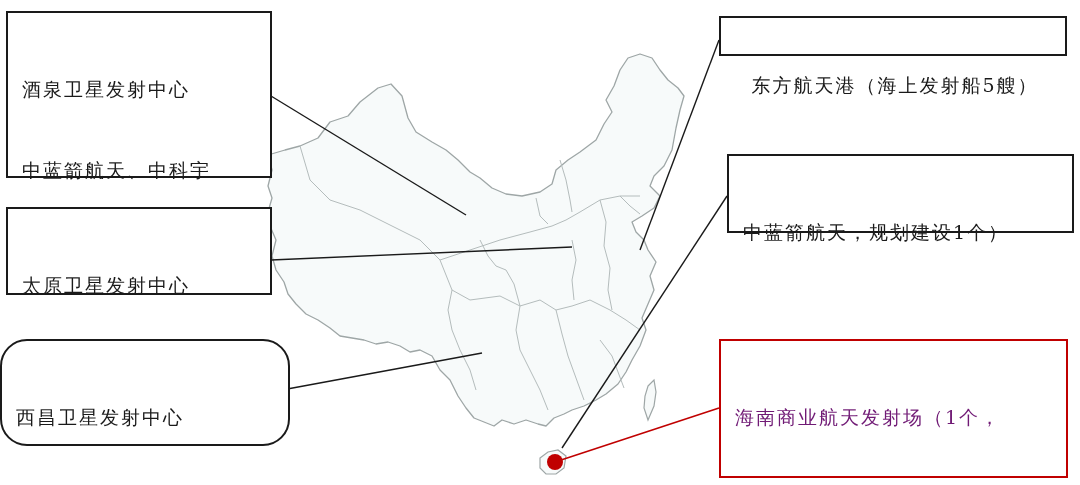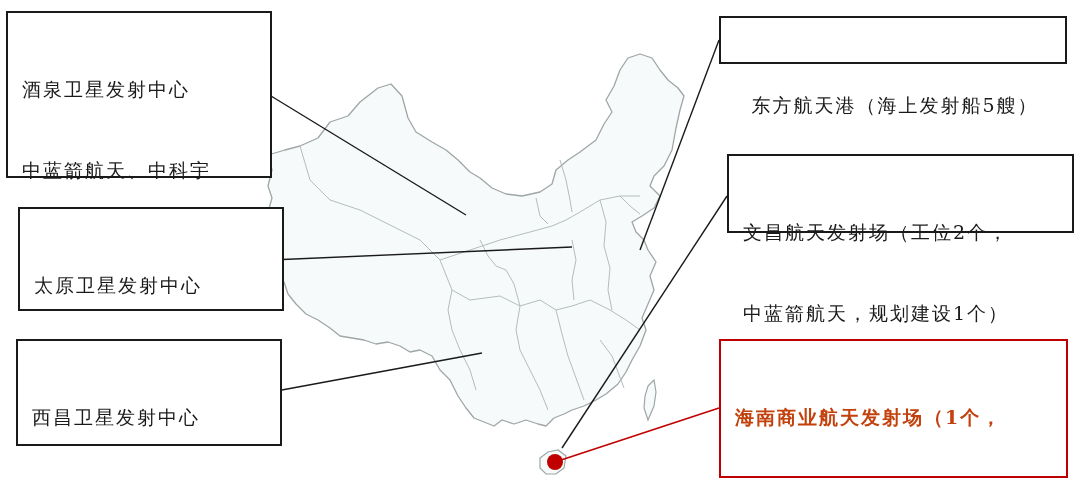--- a/index.html
+++ b/index.html
@@ -66,7 +66,7 @@
   
 </div>
 
-<div class="callout" style="left:719px; top:16px; width:348px; height:48px; padding-top:20px;text-align:center;">
+<div class="callout" style="left:719px; top:16px; width:348px; height:40px; padding-top:0;text-align:center;">
   <span class="line">东方航天港（海上发射船5艘）</span>
 </div>
 

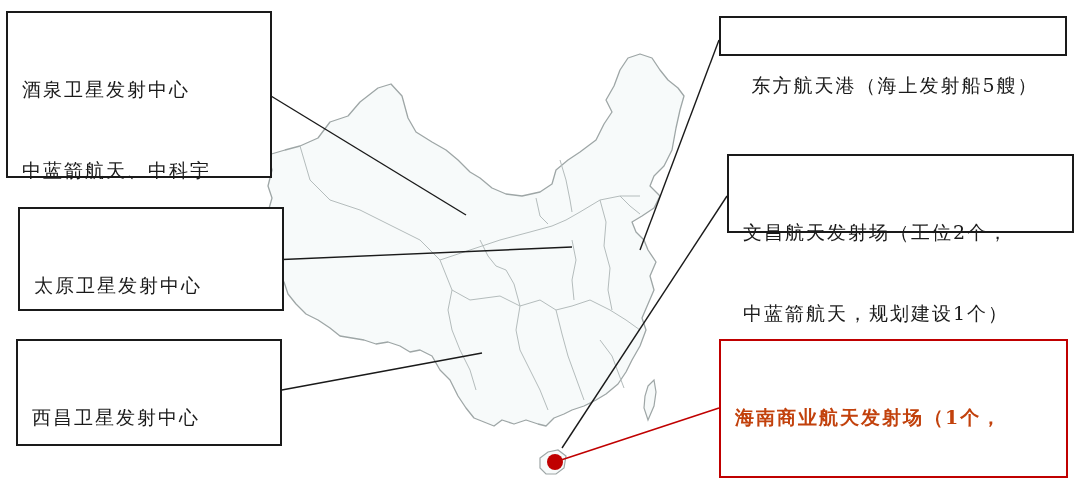--- a/index.html
+++ b/index.html
@@ -71,7 +71,6 @@
 </div>
 
 <div class="callout" style="left:727px; top:154px; width:347px; height:79px;">
-  <span class="line">文昌航天发射场（工位2个，</span>
   <span class="line">中蓝箭航天，规划建设1个）</span>
 </div>
 

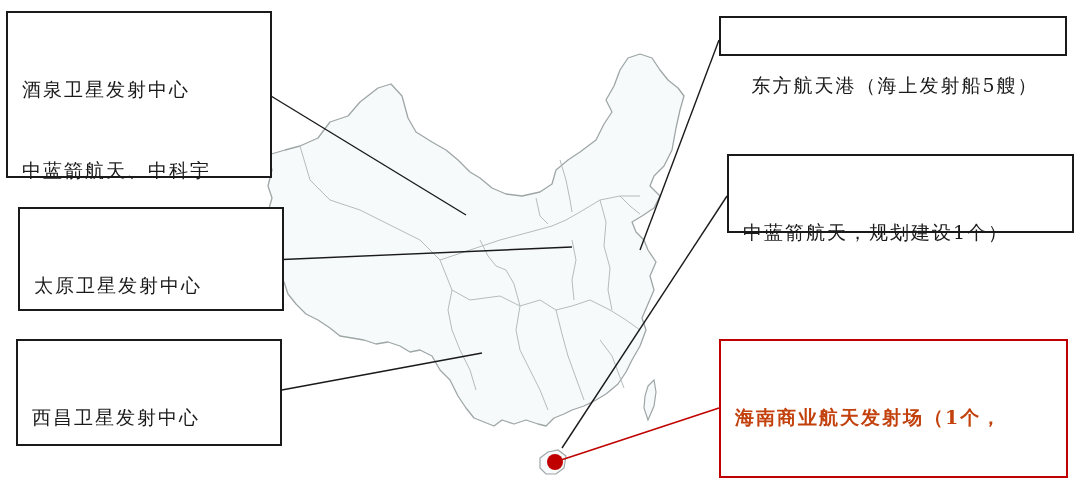--- a/index.html
+++ b/index.html
@@ -55,7 +55,7 @@
   <span class="line">个）</span>
 </div>
 
-<div class="callout" style="left:6px; top:207px; width:266px; height:104px;margin-left:12px;">
+<div class="callout" style="left:6px; top:207px; width:266px; height:88px;">
   <span class="line">太原卫星发射中心</span>
   <span class="line">（4个，长征系列、</span>
 </div>

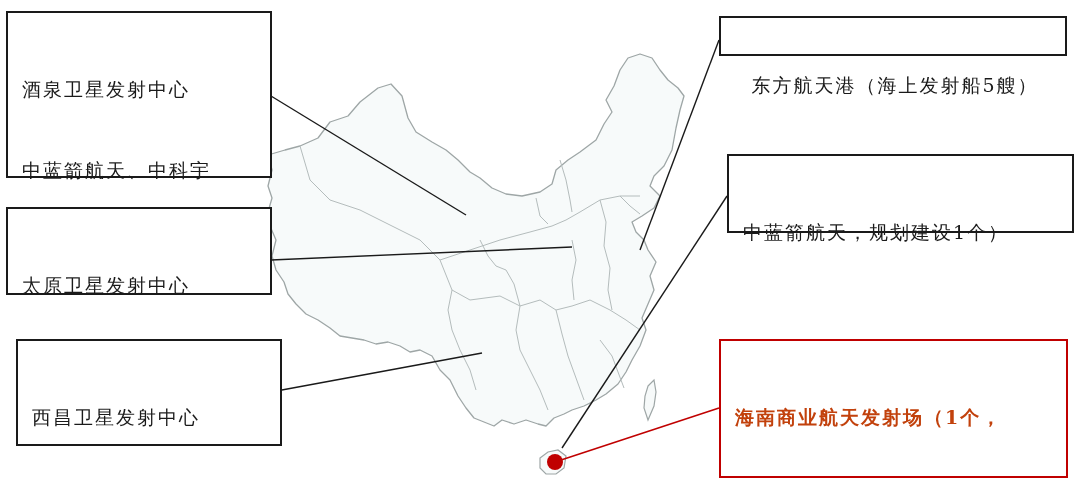--- a/index.html
+++ b/index.html
@@ -60,7 +60,7 @@
   <span class="line">（4个，长征系列、</span>
 </div>
 
-<div class="callout" style="left:16px; top:339px; width:266px; height:107px;">
+<div class="callout" style="left:0; top:339px; width:290px; height:107px;border-radius:27px;">
   <span class="line">西昌卫星发射中心</span>
   
   

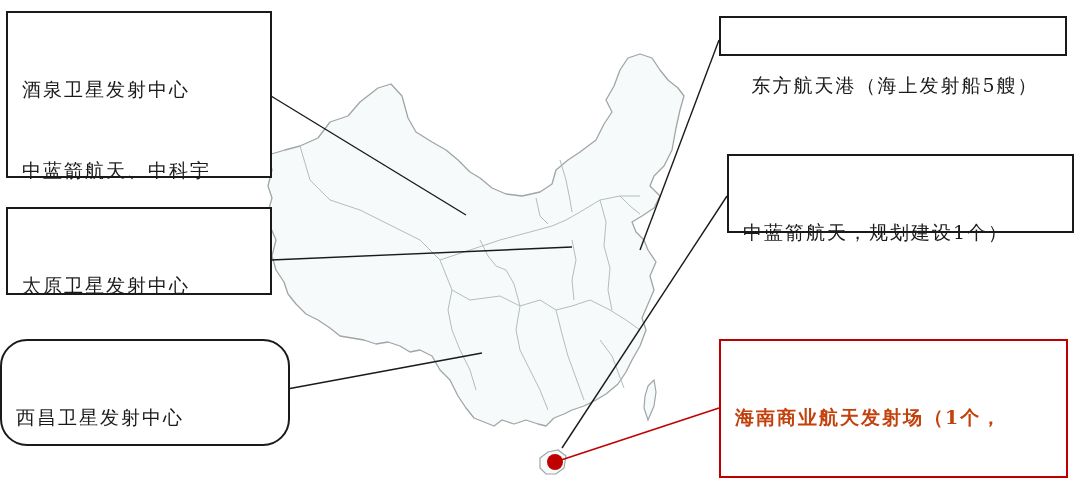--- a/index.html
+++ b/index.html
@@ -10,7 +10,7 @@
                background: #ffffff; color: #1a1a1a; font-size: 19px; line-height: 27px;
                padding: 9px 10px 8px 14px; letter-spacing: 2px; white-space: pre-wrap; }
     .callout .line { display: block; }
-    .callout.red { border-color: #c00000; color: #c2410c; border-width: 2px; font-weight: bold; }
+    .callout.red { border-color: #c00000; color: #701a75; border-width: 2px; }
   </style>
 </head>
 <body>

